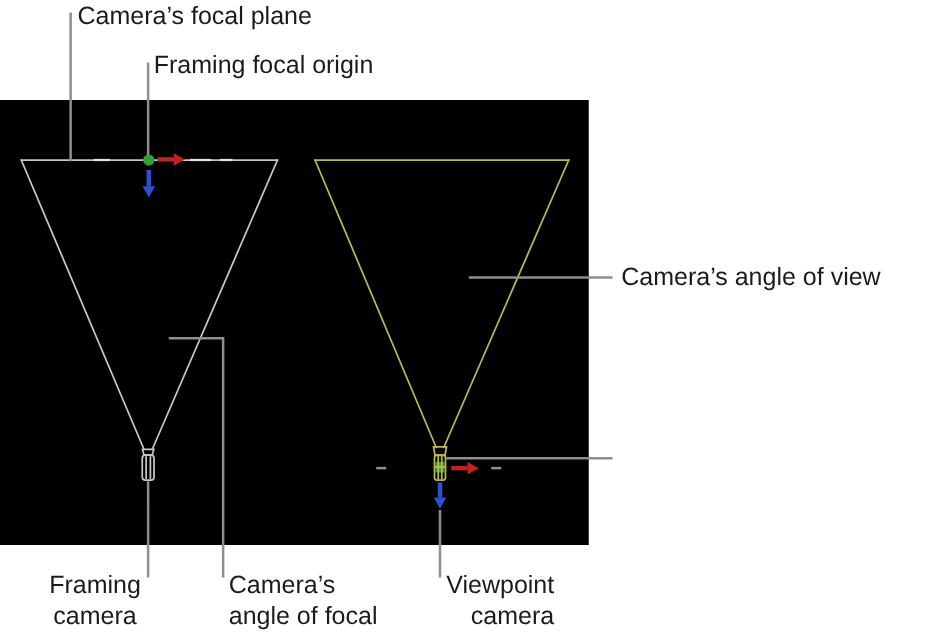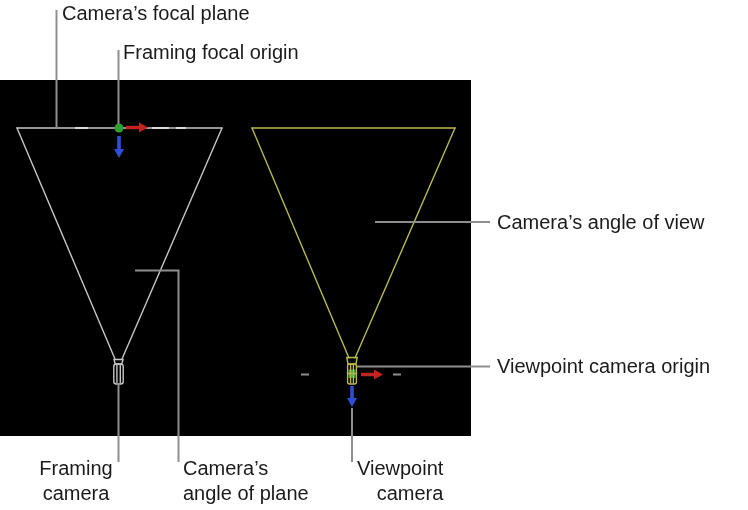--- a/index.html
+++ b/index.html
@@ -104,7 +104,6 @@
 
   <div class="label" style="left:497px;top:210px;">Camera’s angle of view</div>
 
-  <div class="label" style="left:497px;top:354px;">Viewpoint camera origin</div>
 
   <div class="label center" style="left:30px;top:456px;width:92px;">Framing
 camera</div>

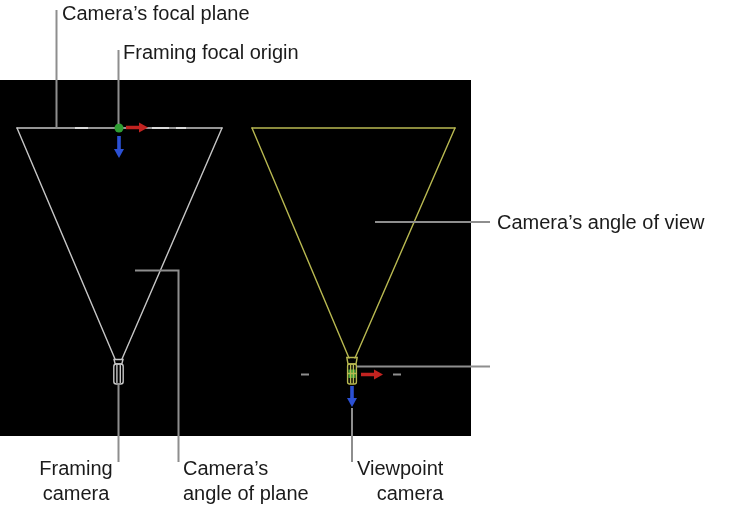--- a/index.html
+++ b/index.html
@@ -109,7 +109,7 @@
 camera</div>
 
   <div class="label" style="left:183px;top:456px;">Camera’s
-angle of plane</div>
+angle of focal</div>
 
   <div class="label" style="left:357px;top:456px;text-align:right;">Viewpoint
 camera</div>

